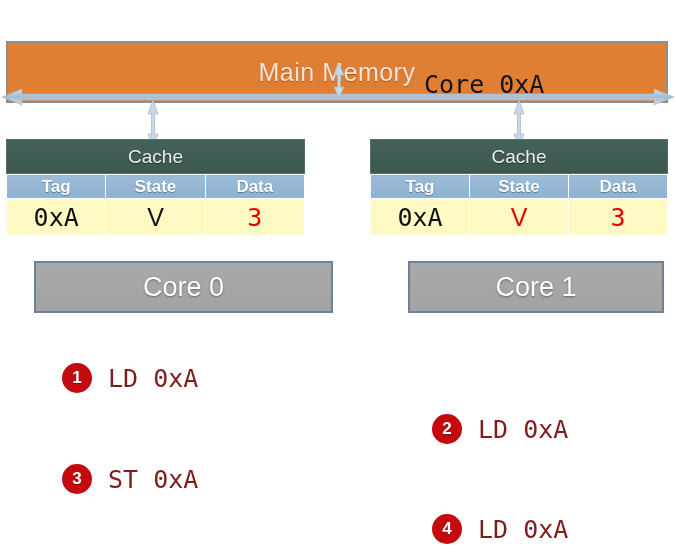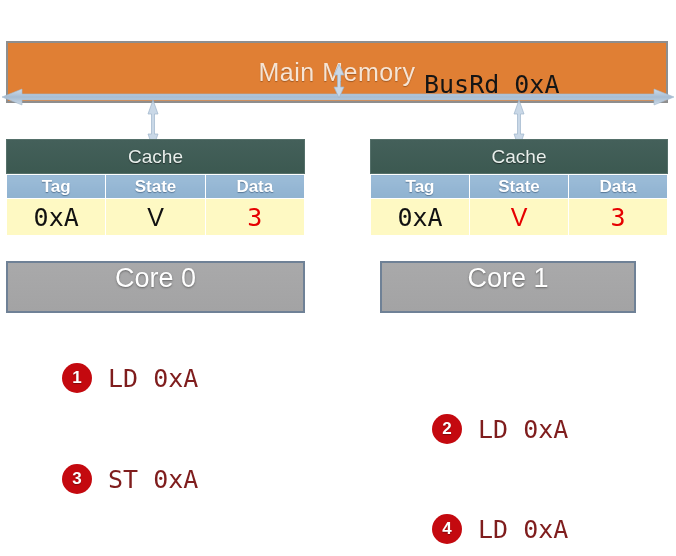--- a/index.html
+++ b/index.html
@@ -132,7 +132,7 @@
     <polygon points="2,35 22,27 22,32 654,32 654,27 674,35 654,43 654,38 22,38 22,43" fill="url(#lg)" stroke="#a2b8cd" stroke-width="0.6"></polygon>
   </svg>
 
-  <div class="busrd-label">BusRd 0xA</div>
+  <div class="busrd-label">Core 0xA</div>
 
   <svg class="conn" style="left:330px;top:64px;width:18px;height:34px;" viewBox="0 0 18 34">
     <polygon points="9,0 14,11 10.5,11 10.5,23 14,23 9,34 4,23 7.5,23 7.5,11 4,11" fill="#c9d8e7" stroke="#9db4ca" stroke-width="0.7"></polygon>

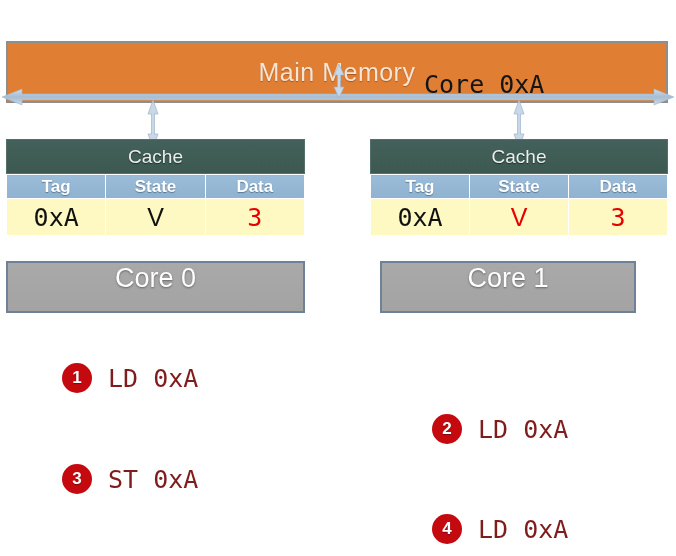--- a/index.html
+++ b/index.html
@@ -78,7 +78,7 @@
     position:absolute;top:261px;height:52px;box-sizing:border-box;
     background:linear-gradient(180deg,#a9a9aa 0%,#a3a3a4 100%);
     border:2px solid #6f8196;
-    display:flex;align-items:flex-start;justify-content:center;
+    display:flex;align-items:center;justify-content:center;margin-left:28px;
   }
   .core-box.left{left:6px;width:299px;}
   .core-box.right{left:380px;width:256px;}

